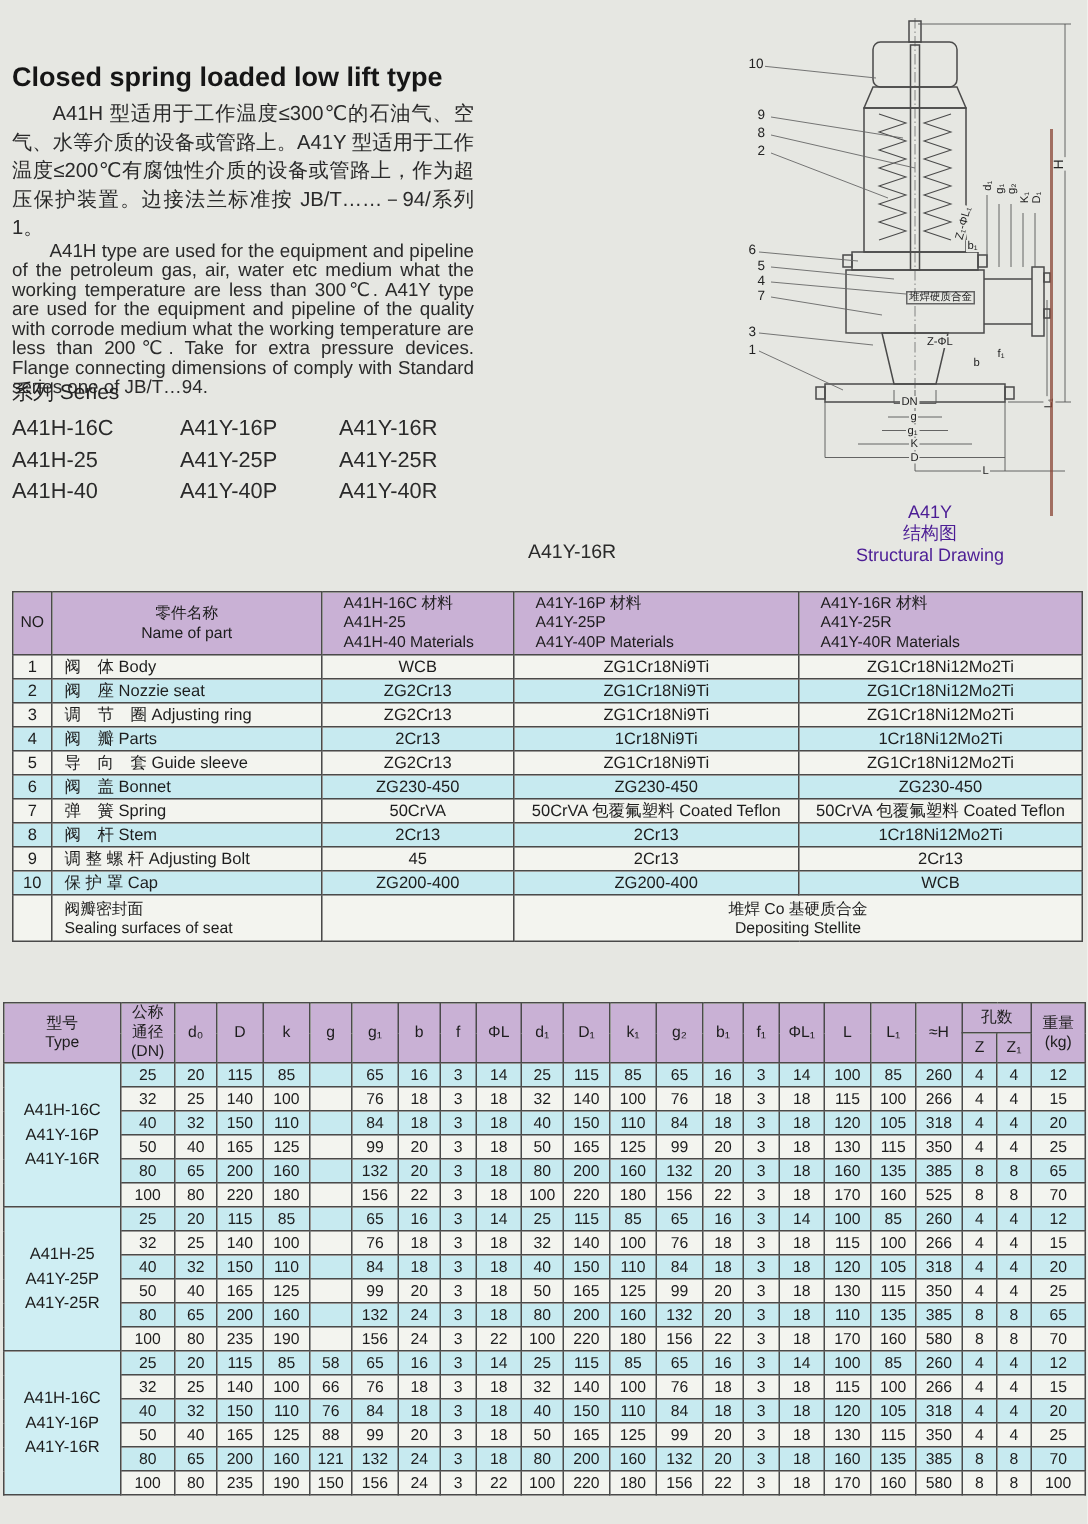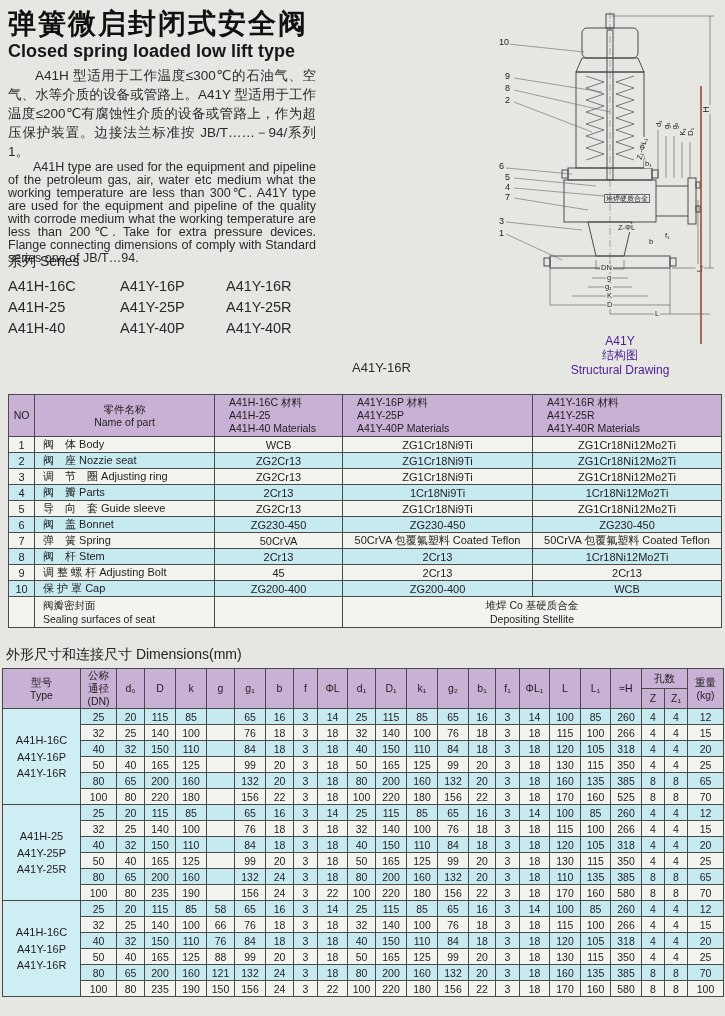--- a/index.html
+++ b/index.html
@@ -62,7 +62,6 @@
 
 <div class="page">
 
-  <div class="title-zh">弹簧微启封闭式安全阀</div>
   <div class="title-en">Closed spring loaded low lift type</div>
 
   <div class="intro">

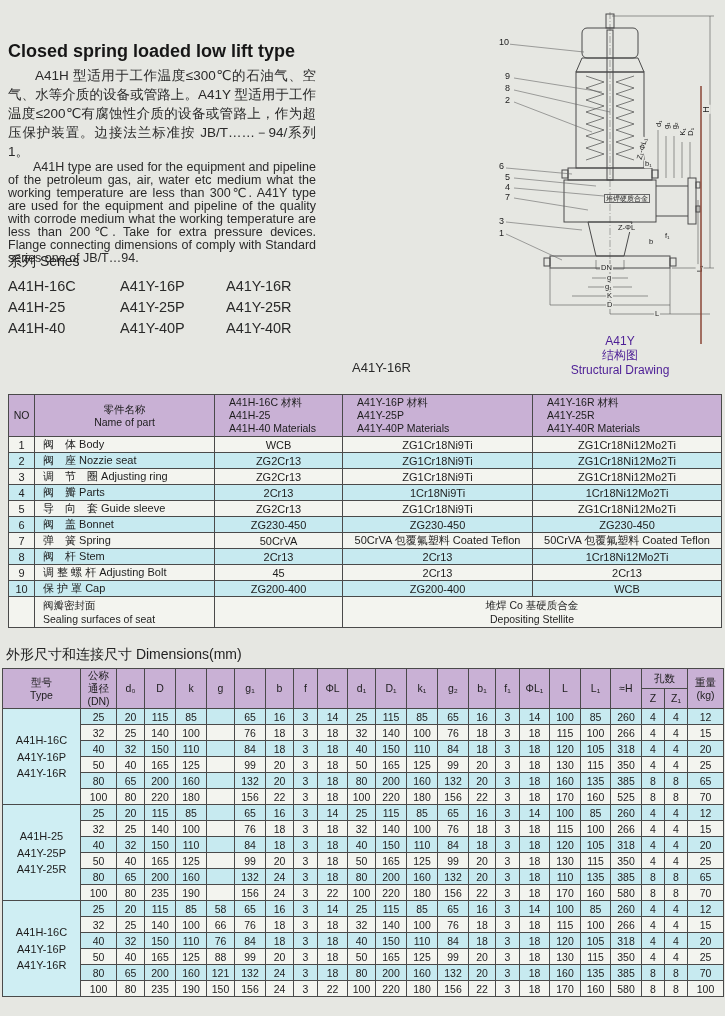--- a/index.html
+++ b/index.html
@@ -288,7 +288,6 @@
     </tbody>
   </table>
 
-  <div class="sec-heading" style="left:6px;top:646px;">外形尺寸和连接尺寸 Dimensions(mm)</div>
   <table class="dims">
     <colgroup>
       <col style="width:78px">

